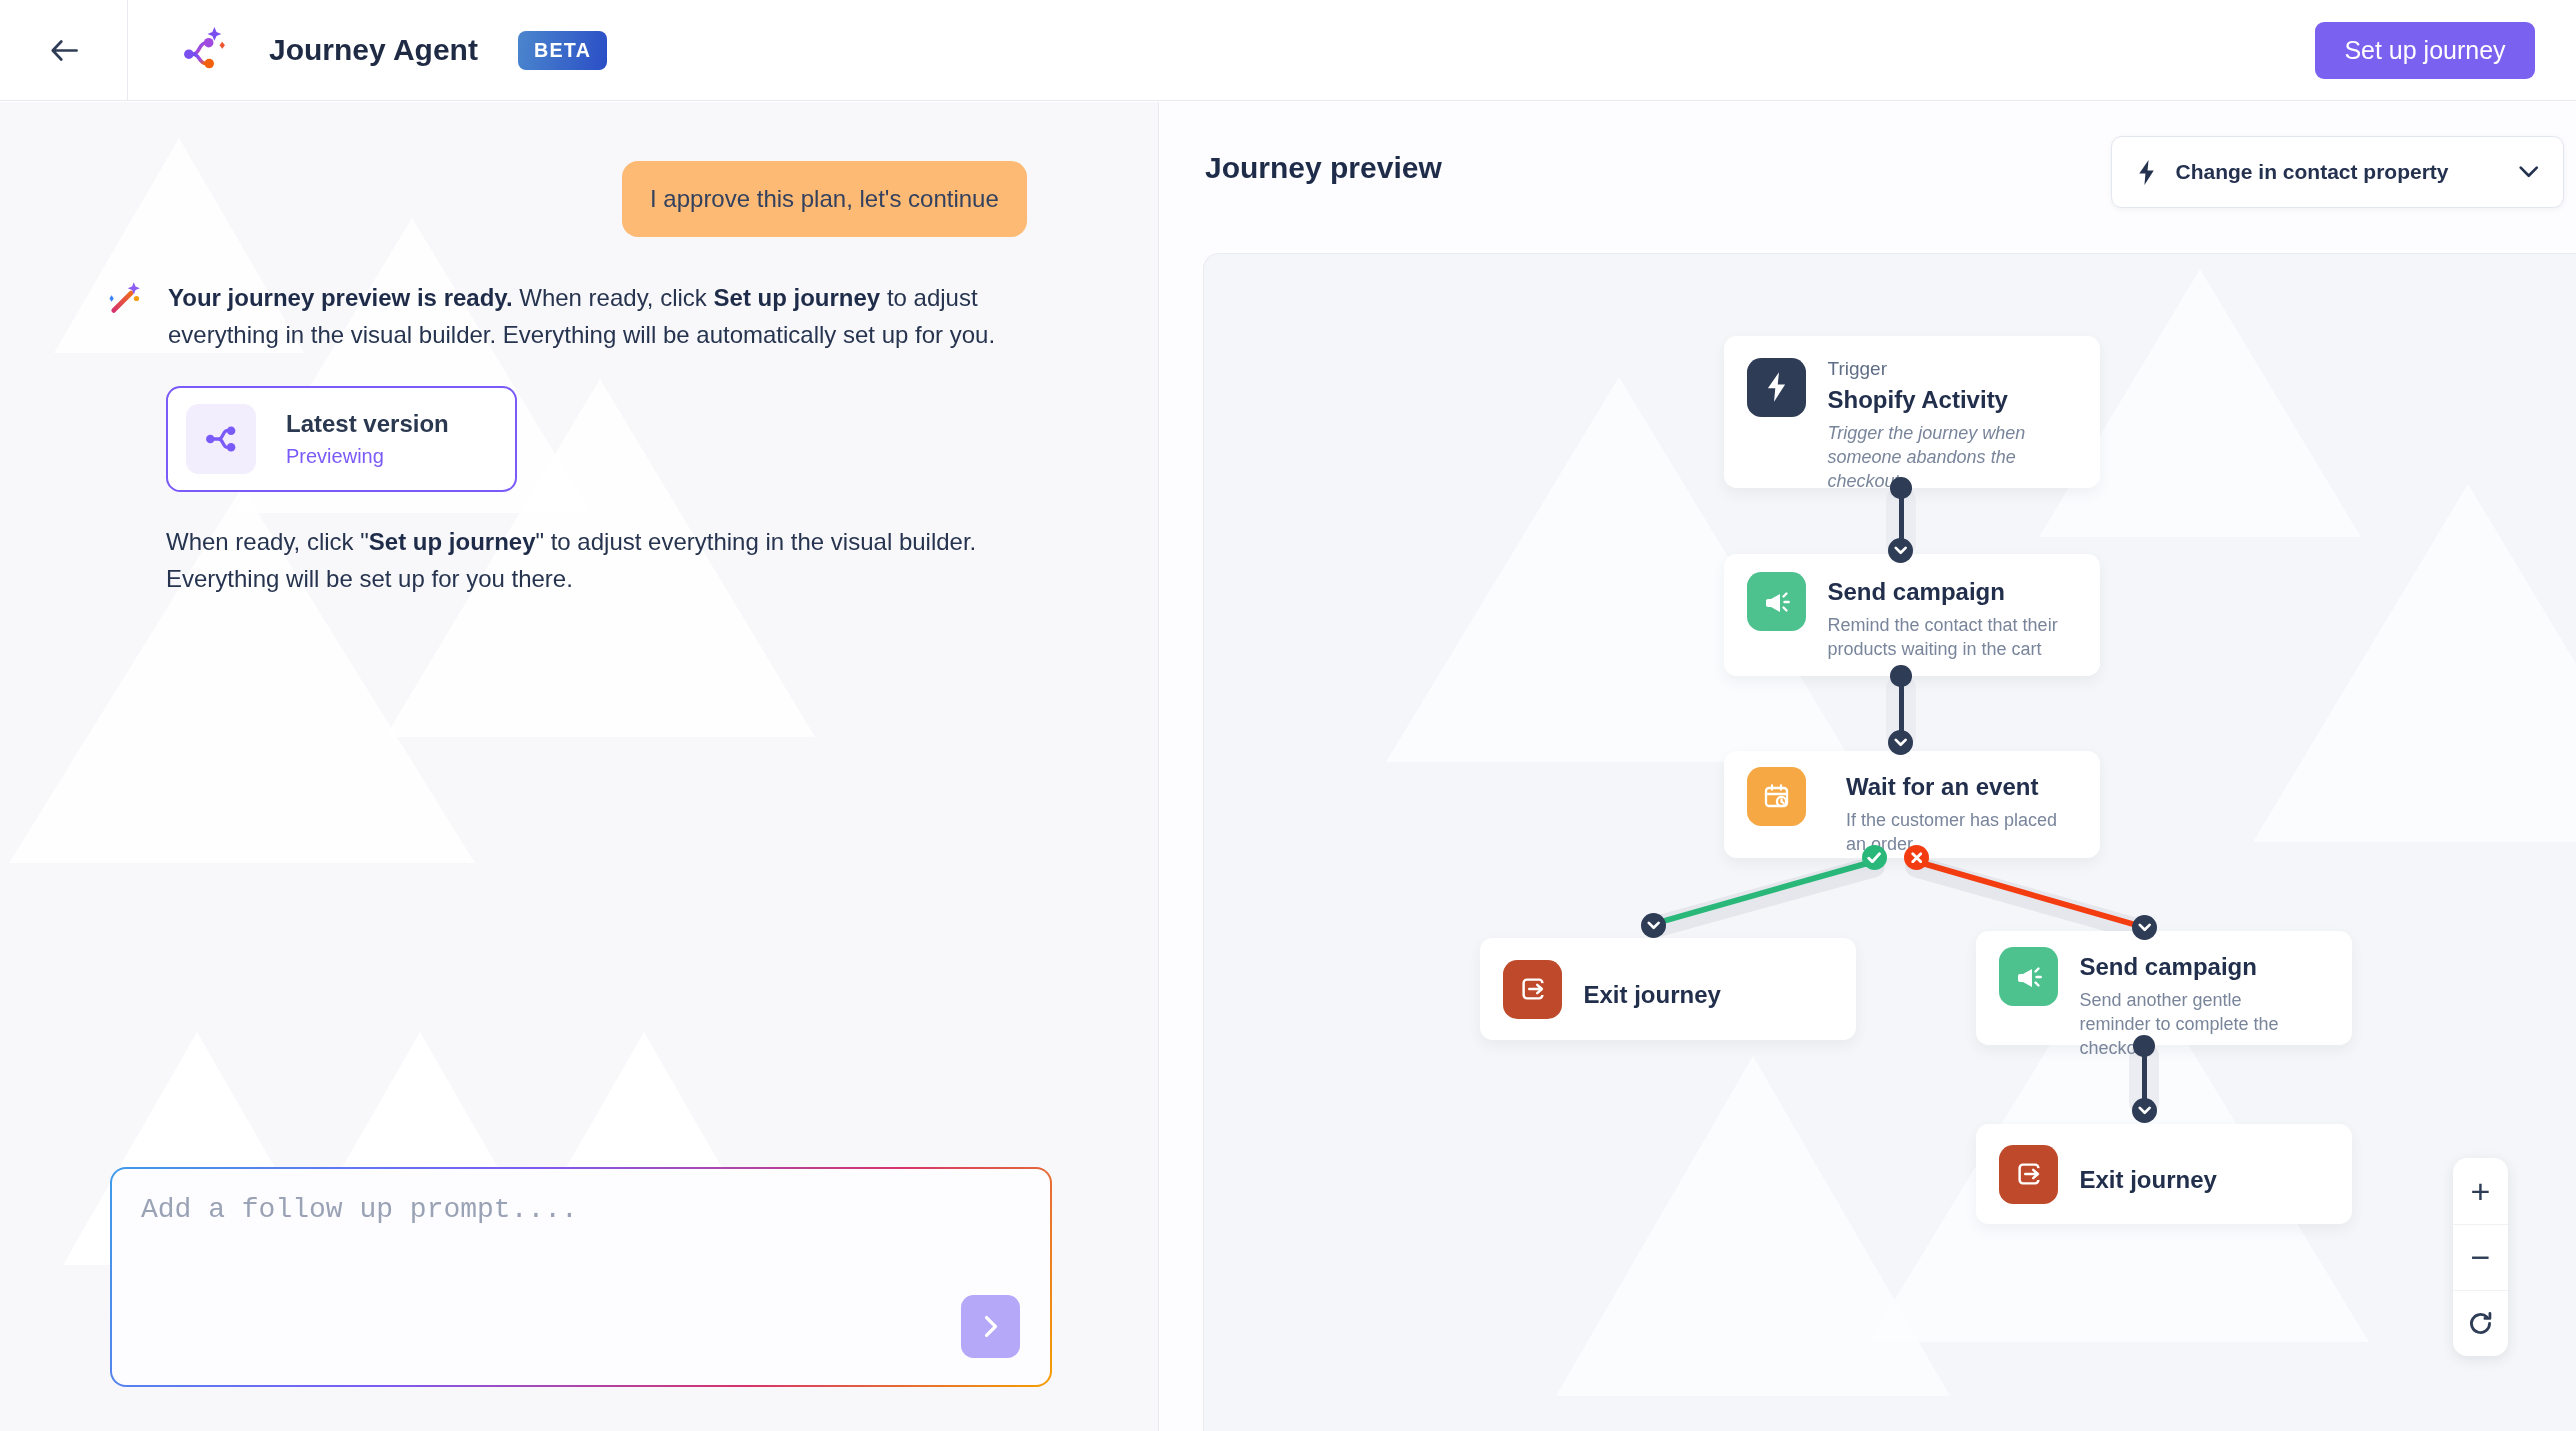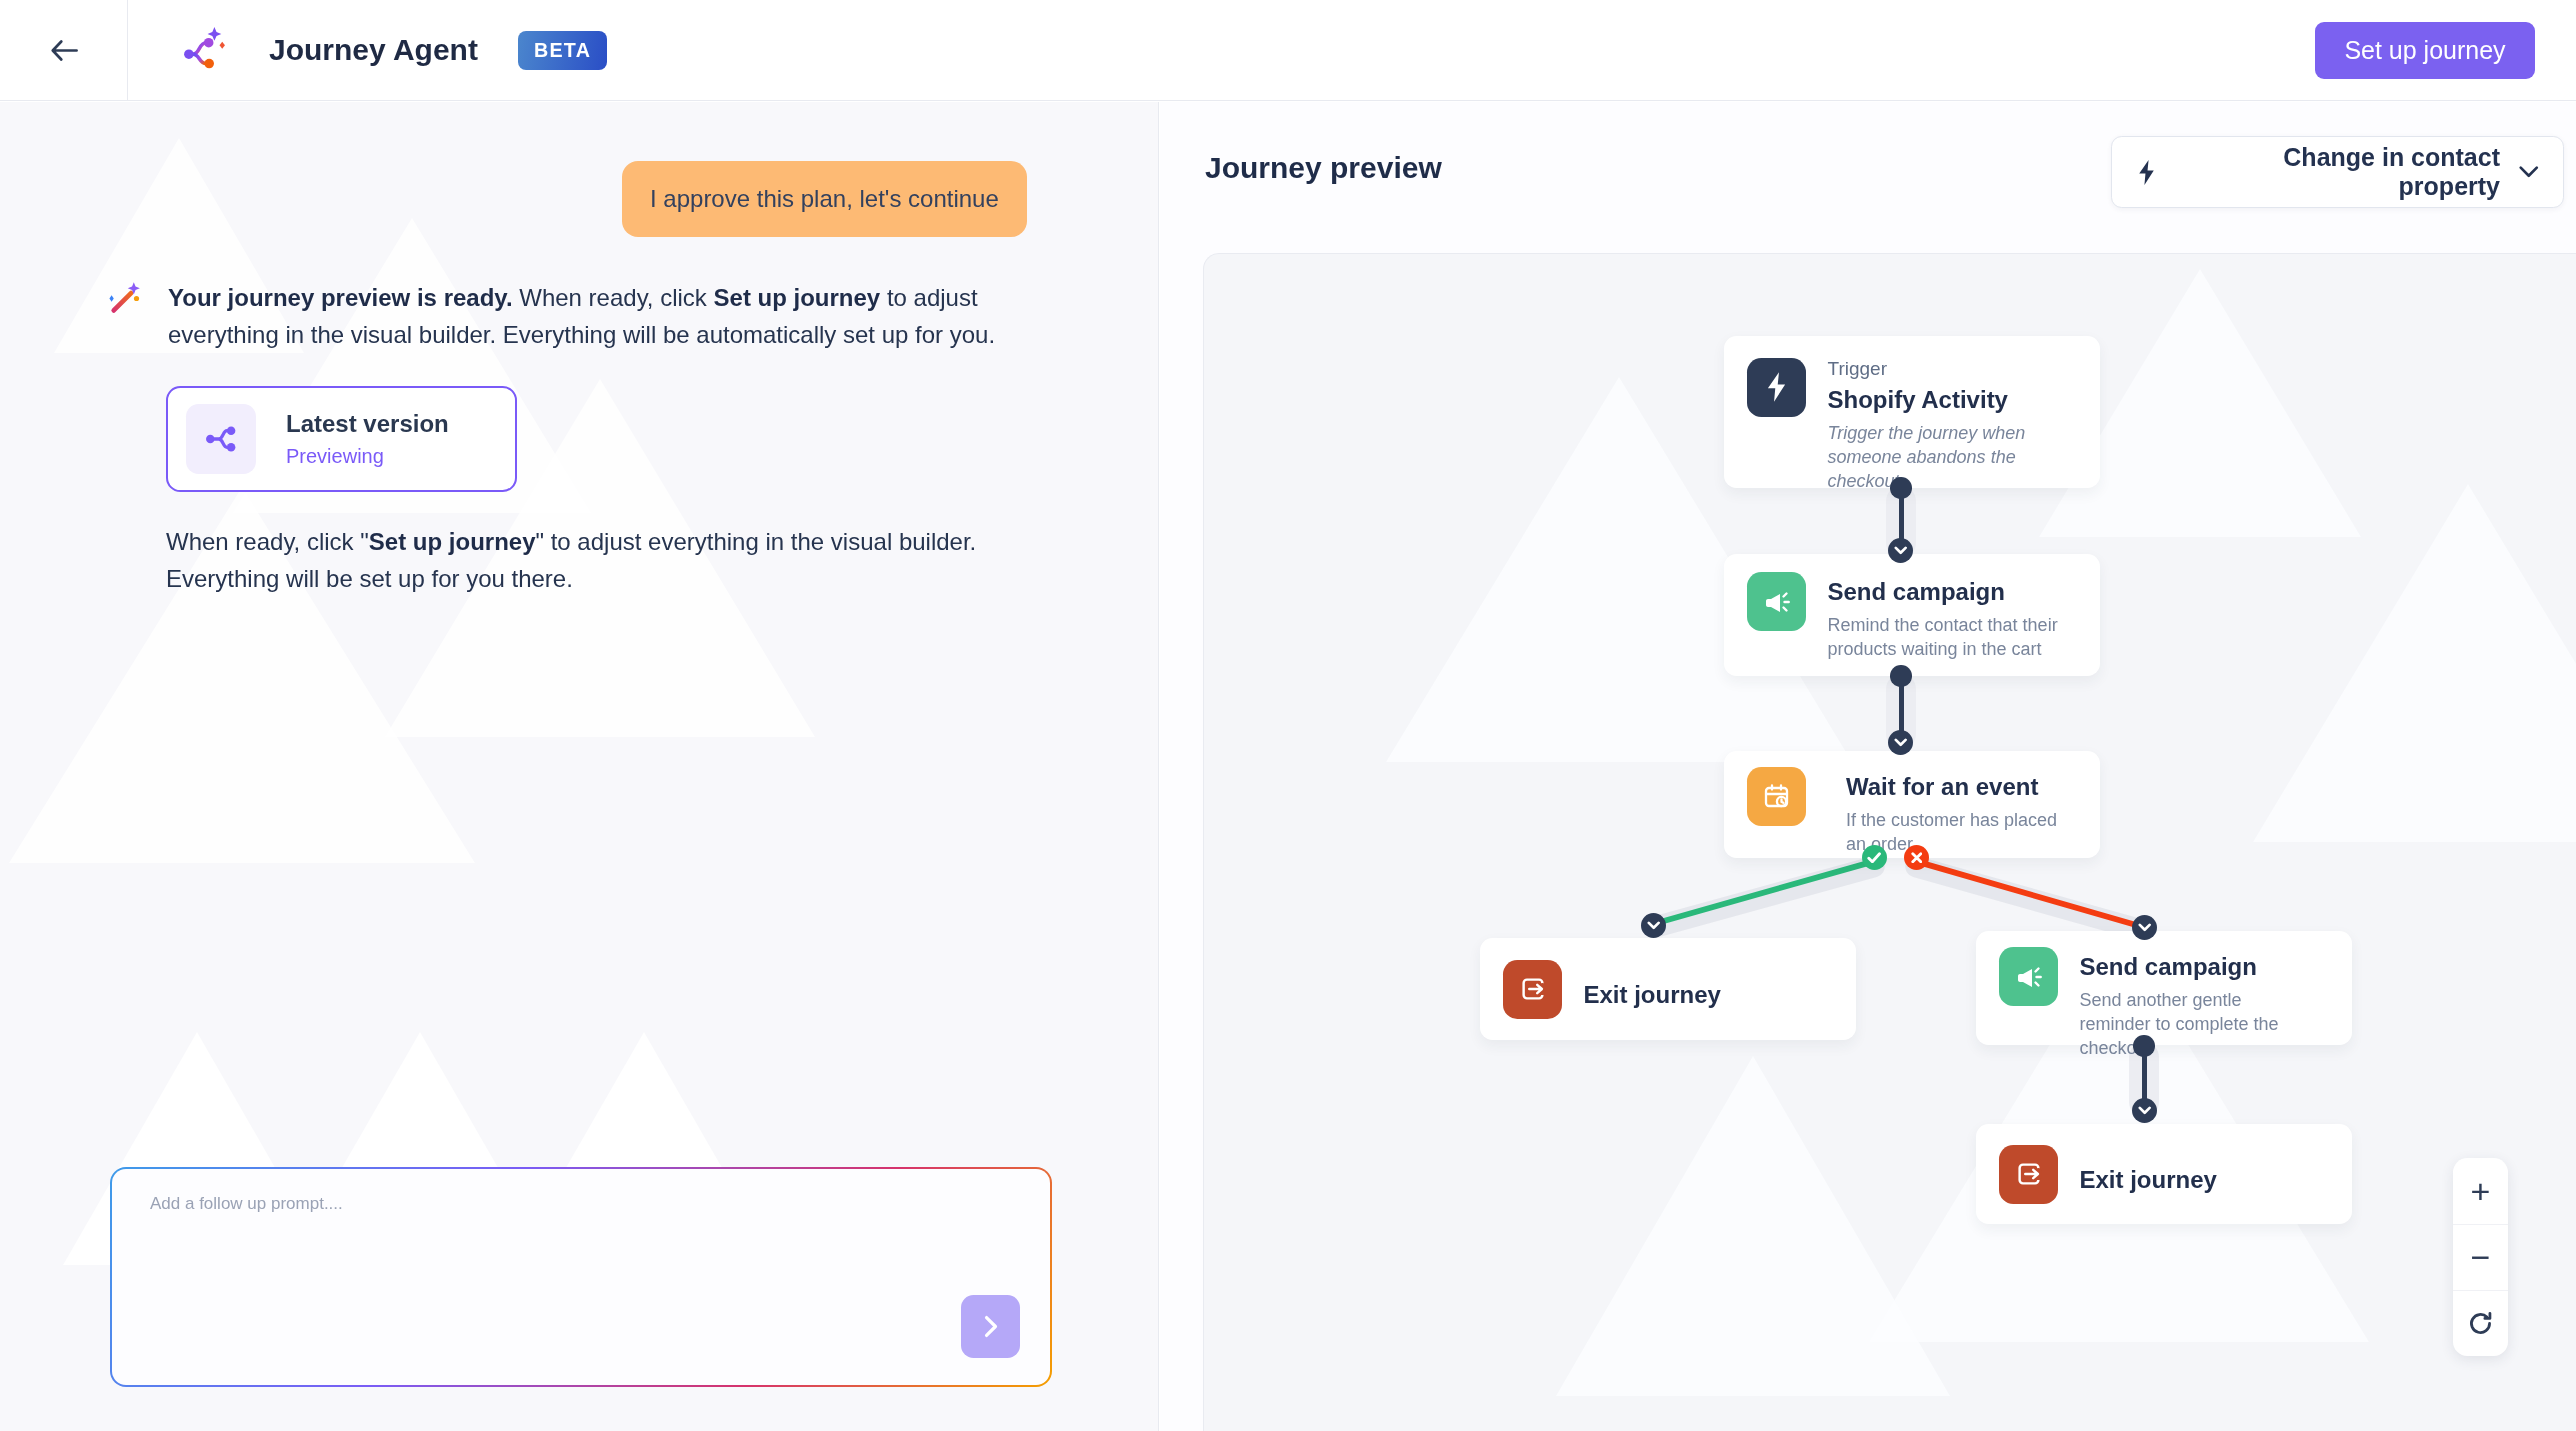--- a/index.html
+++ b/index.html
@@ -52,7 +52,7 @@
   .dropdown{position:absolute;right:12.5px;top:34px;width:453px;height:72px;background:#fff;
             border:1.8px solid #e2e6ee;border-radius:10.7px;box-shadow:0 1.8px 5.4px rgba(30,40,70,.05);
             display:flex;align-items:center;gap:18px;padding:0 23px;box-sizing:border-box;cursor:pointer;}
-  .dd-label{font-size:25px;font-weight:bold;color:#243250;flex:1;text-align:right;}
+  .dd-label{font-size:21px;font-weight:bold;color:#243250;flex:1;text-align:left;}
   .canvas{position:absolute;left:43px;top:151px;right:0;bottom:0;background:#f5f6f9;
           border-top:1.8px solid #e9ebf1;border-left:1.8px solid #e9ebf1;border-top-left-radius:16px;
           overflow:hidden;}

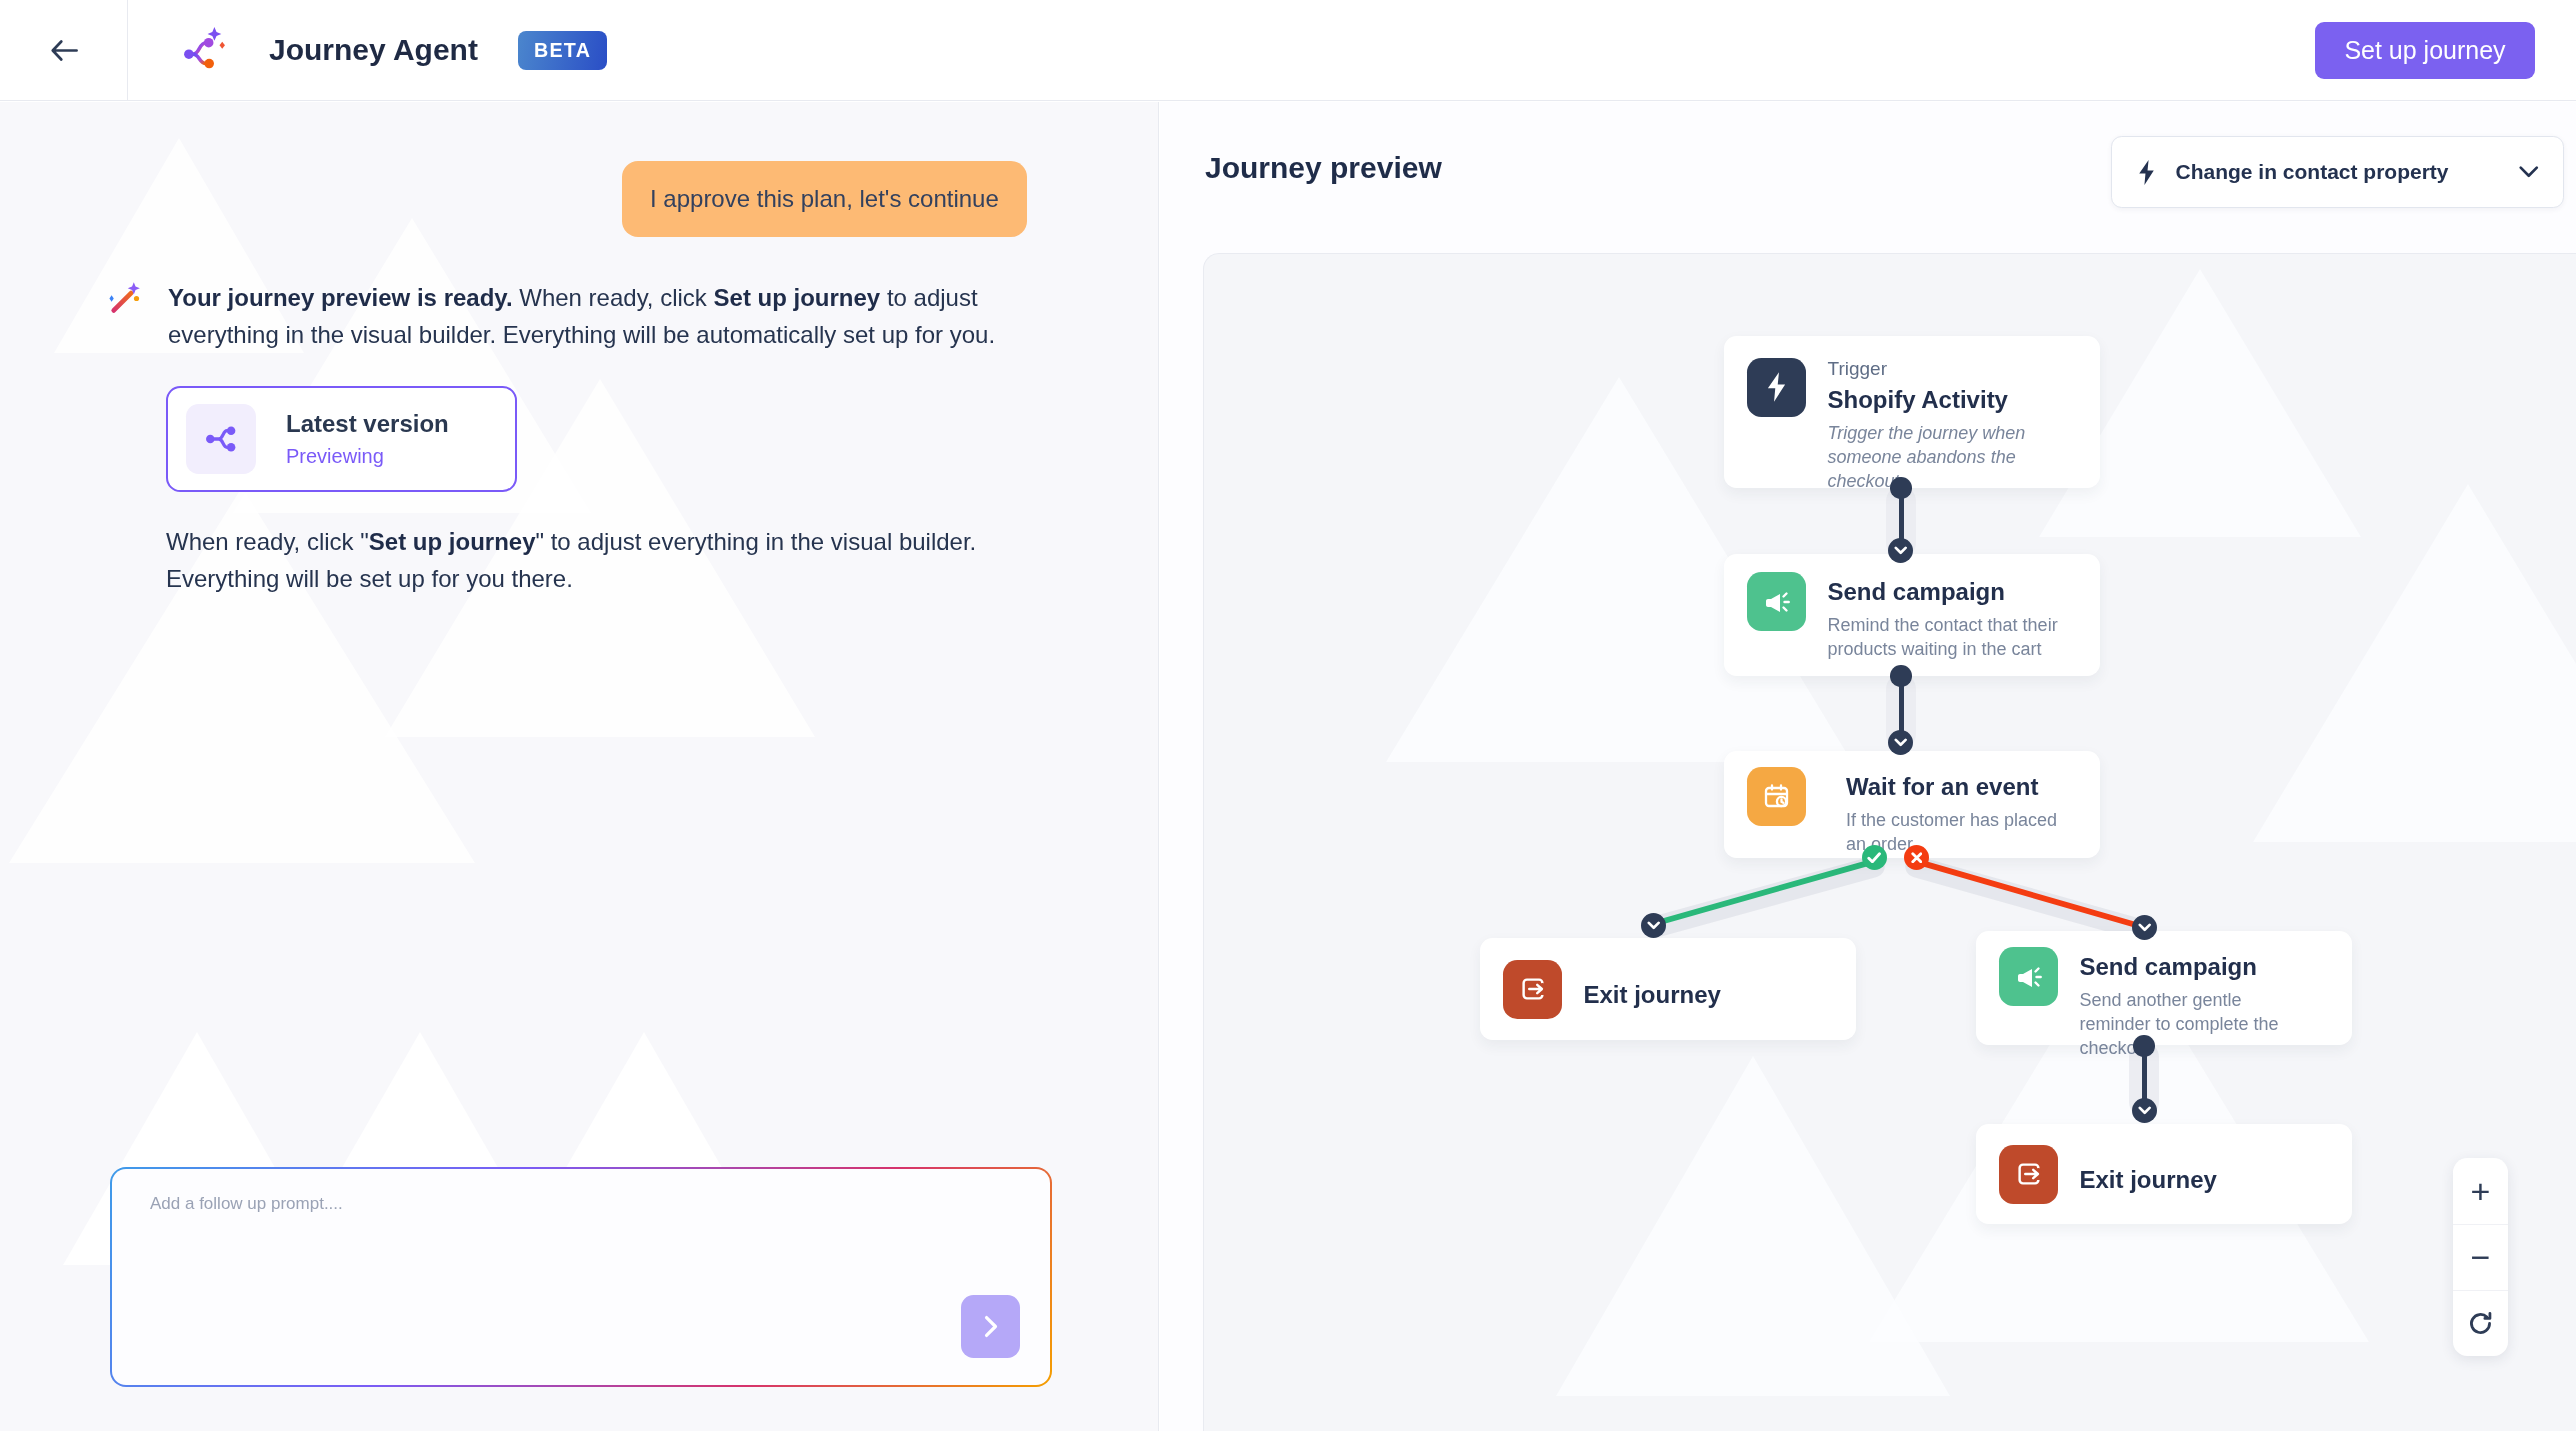--- a/index.html
+++ b/index.html
@@ -40,8 +40,8 @@
               background:linear-gradient(#fdfdff,#fdfdff) padding-box,
                          linear-gradient(125deg,#3e9be9 0%,#7a5cf5 38%,#d6336c 72%,#f59f00 100%) border-box;}
   .prompt-input{position:absolute;left:0;top:0;width:100%;height:100%;border:none;outline:none;
-                resize:none;background:transparent;font-family:Liberation Sans, sans-serif;
-                font-size:17px;color:#33415e;padding:25px 38px;box-sizing:border-box;}
+                resize:none;background:transparent;font-family:Liberation Mono, monospace;
+                font-size:28px;color:#33415e;padding:25px 29px;box-sizing:border-box;}
   .prompt-input::placeholder{color:#9aa2b5;}
   .send-btn{position:absolute;right:30px;bottom:27px;width:59px;height:63px;border-radius:12.5px;
             background:#b5a8f8;display:flex;align-items:center;justify-content:center;

